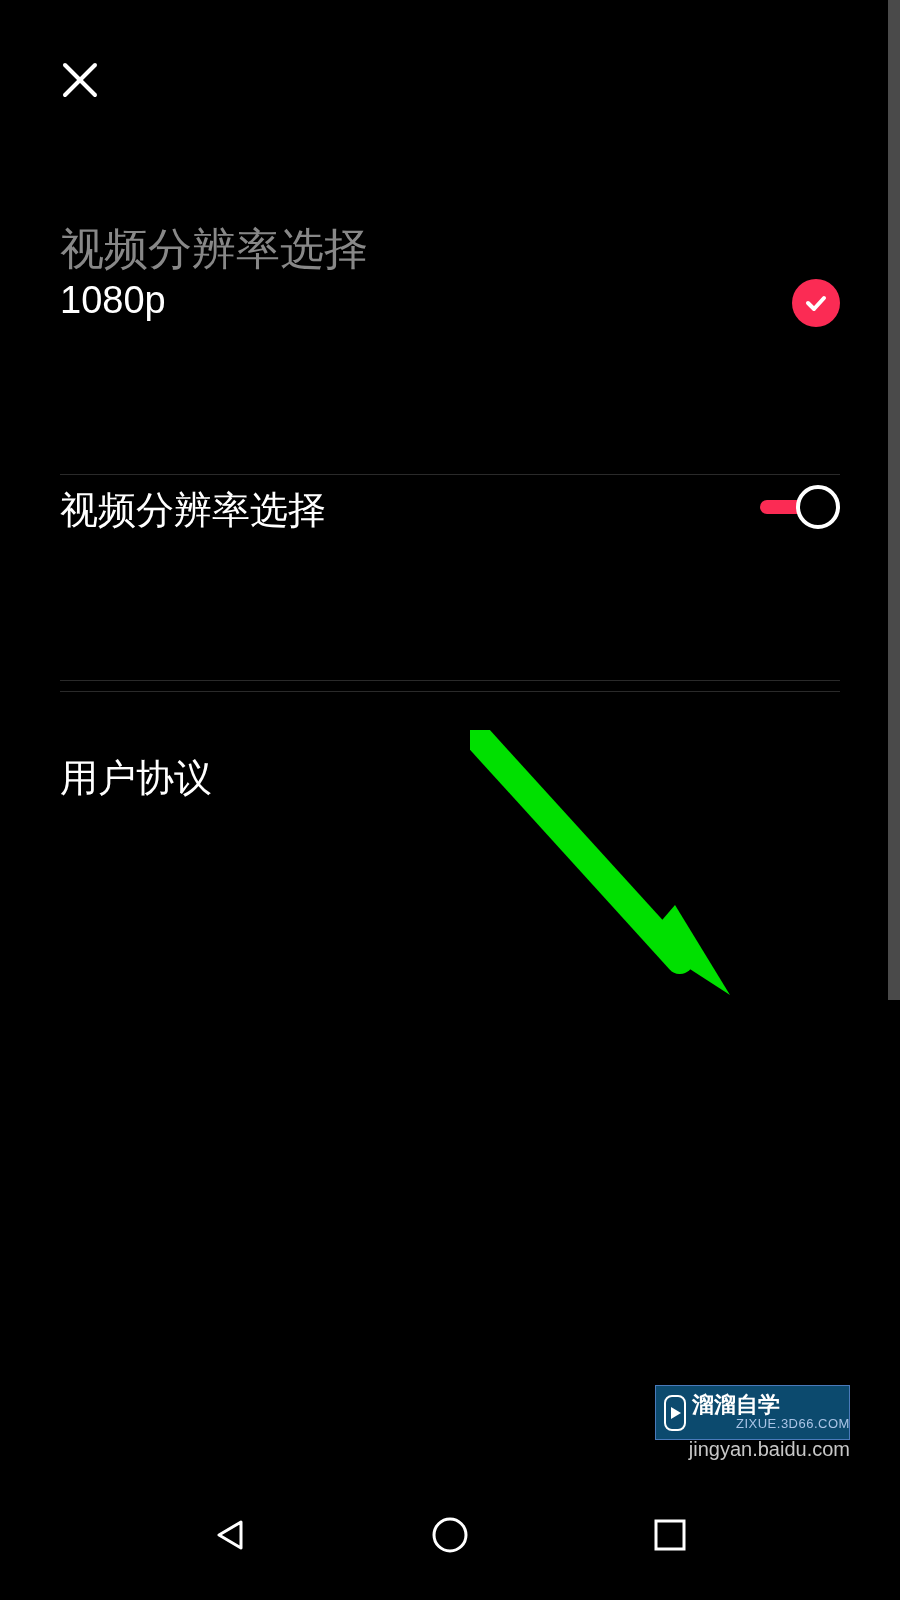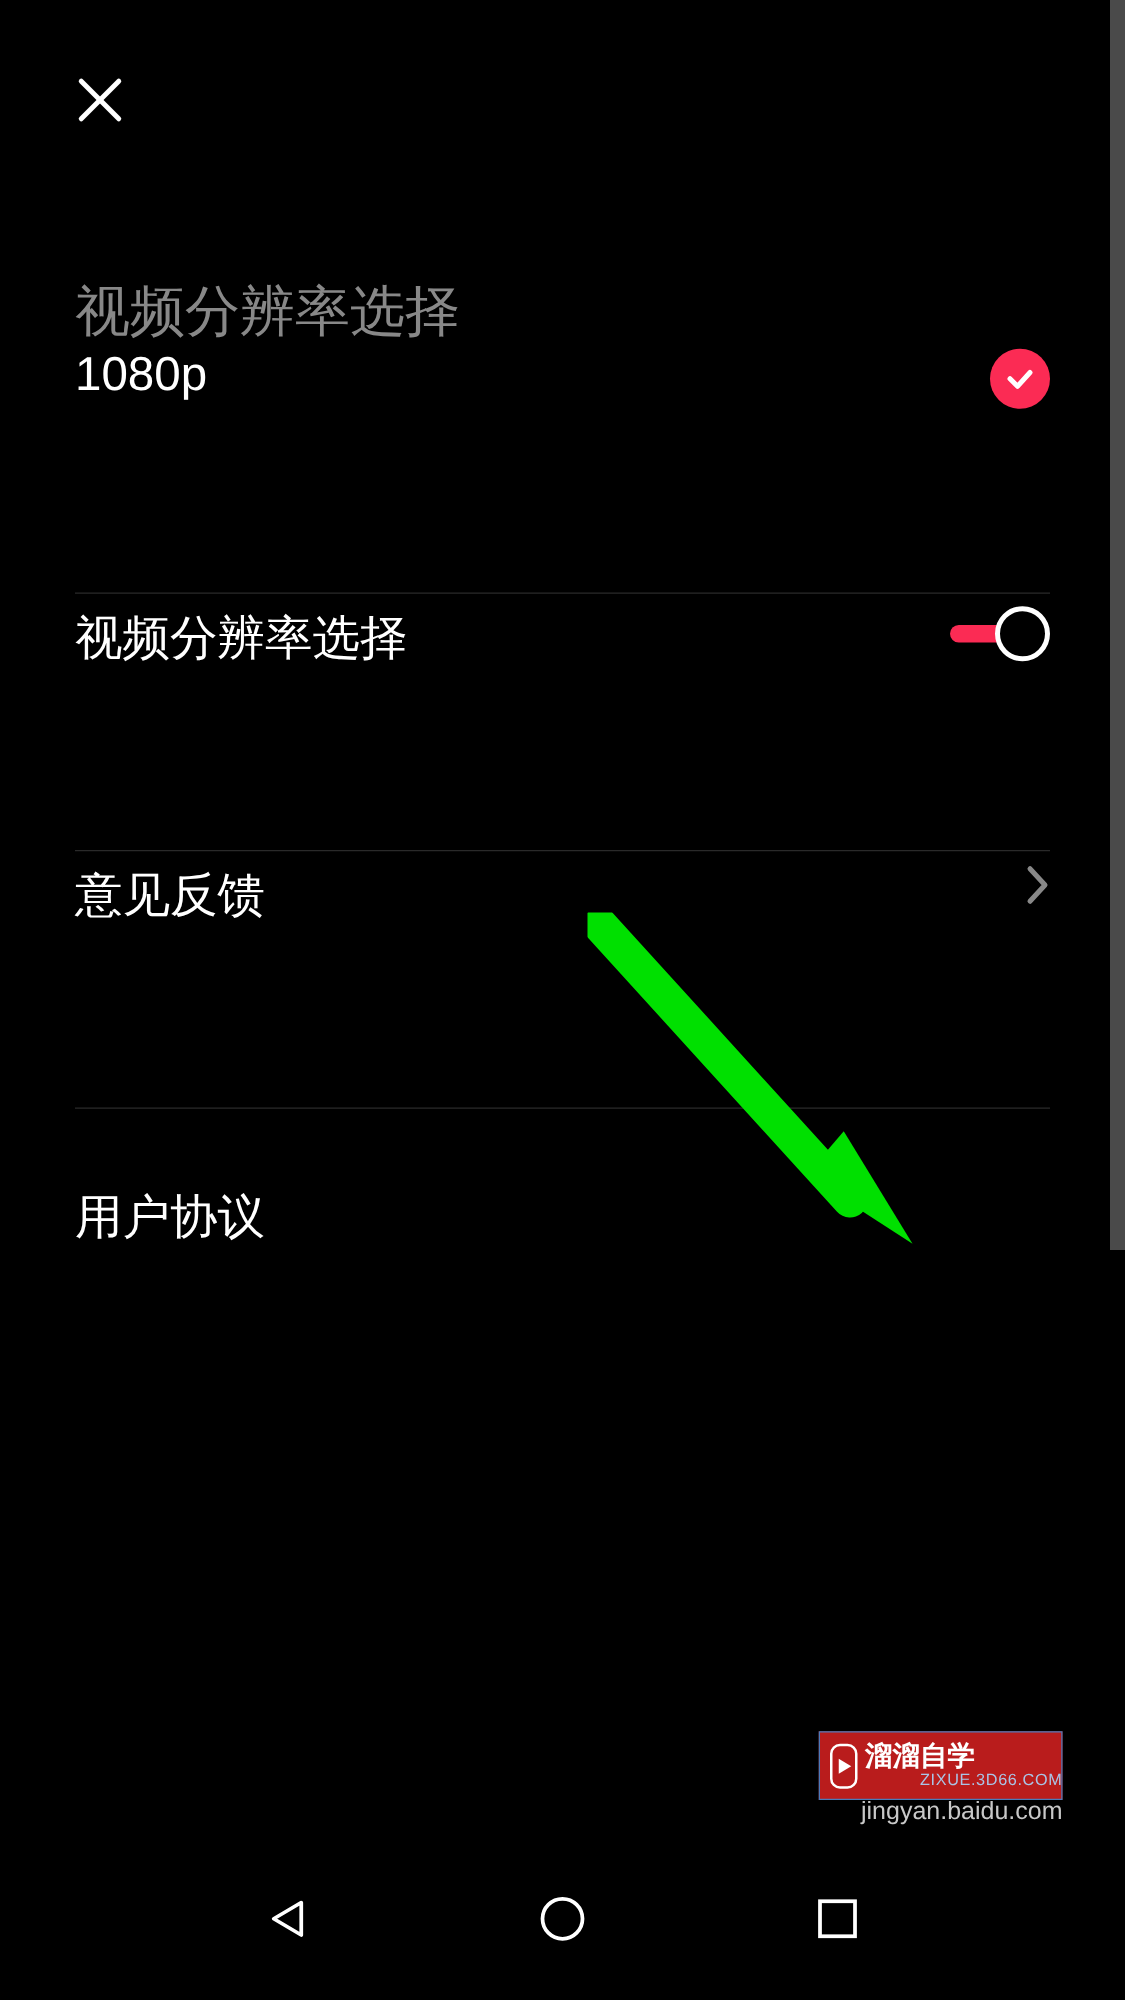--- a/index.html
+++ b/index.html
@@ -219,14 +219,6 @@
 
   <div class="divider"></div>
 
-  <div class="option-row">
-    <span class="option-label">意见反馈</span>
-    <div class="chevron">
-      <svg width="20" height="34" viewBox="0 0 20 34">
-        <path d="M4 4 L16 17 L4 30" stroke="#888" stroke-width="4" fill="none" stroke-linecap="round" stroke-linejoin="round"></path>
-      </svg>
-    </div>
-  </div>
 
   <div class="divider"></div>
 

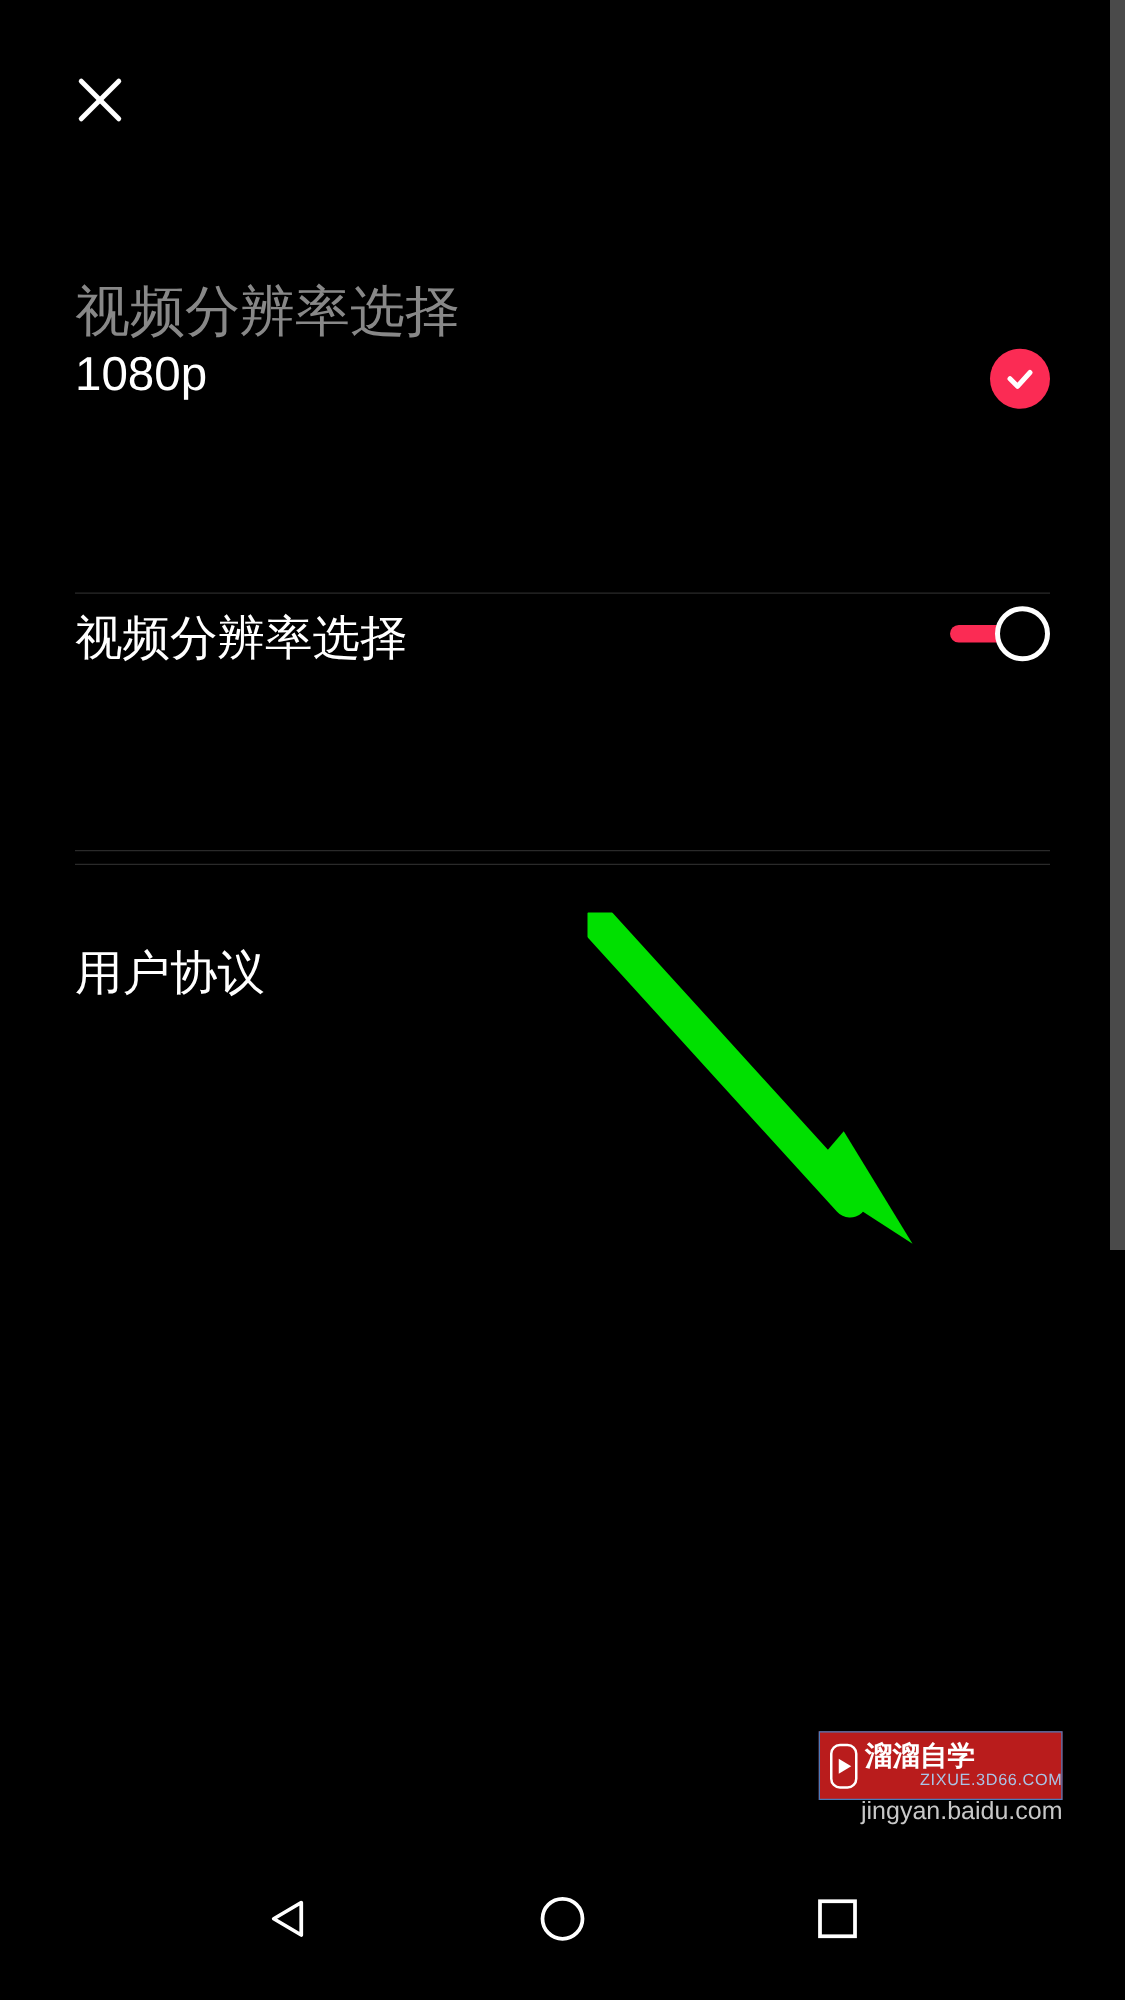--- a/index.html
+++ b/index.html
@@ -118,7 +118,7 @@
       bottom: 160px;
       width: 195px;
       height: 55px;
-      background: #b91c1c;
+      background: #0c4a6e;
       border: 1px solid #4a7aba;
       display: flex;
       align-items: center;

